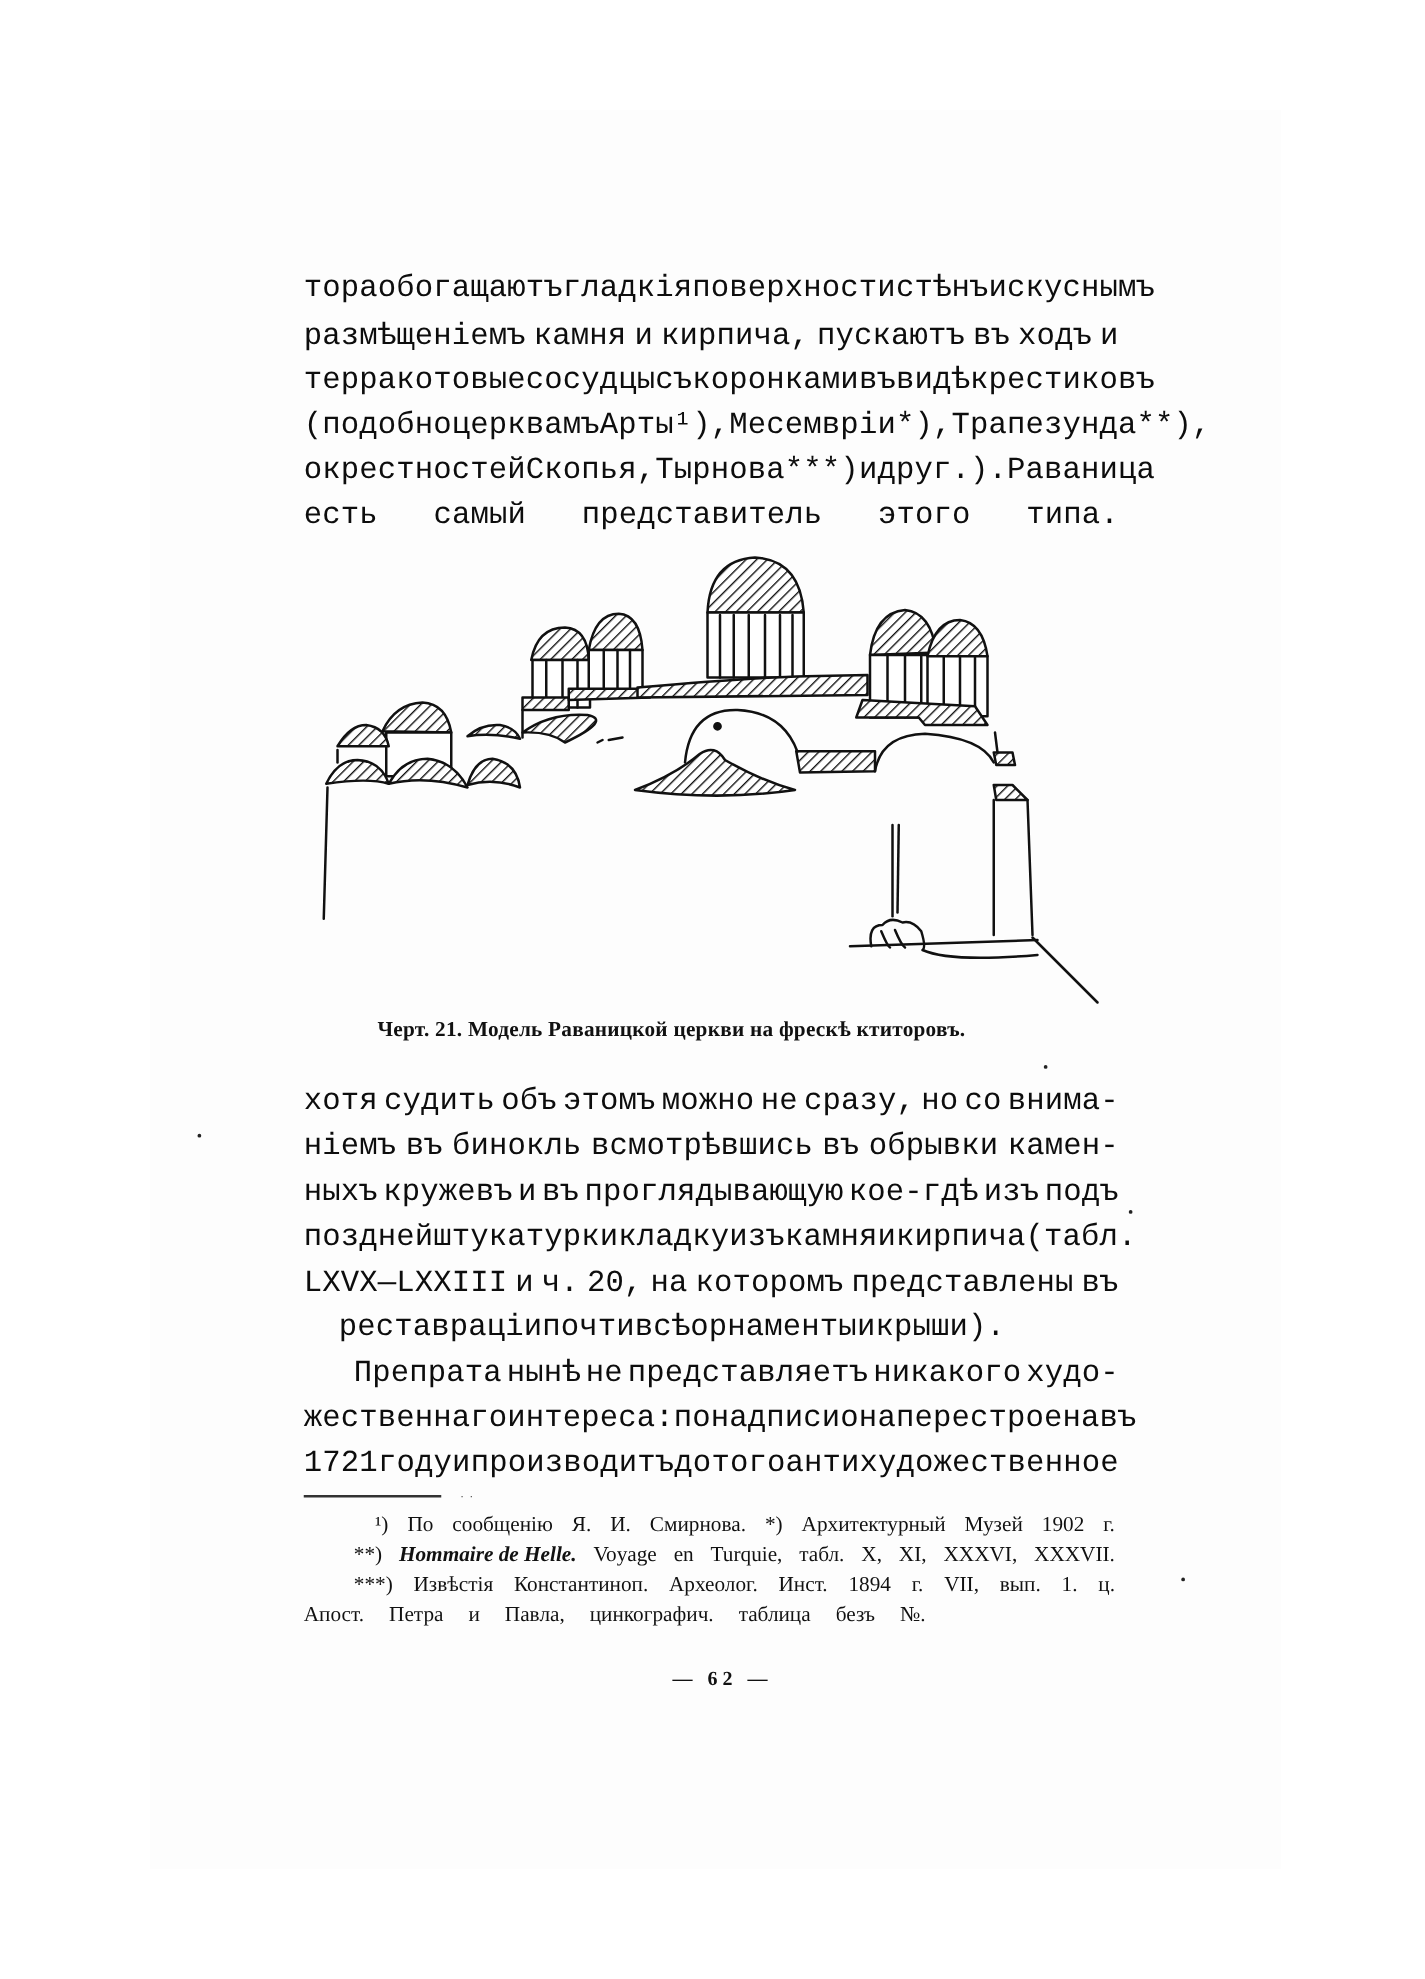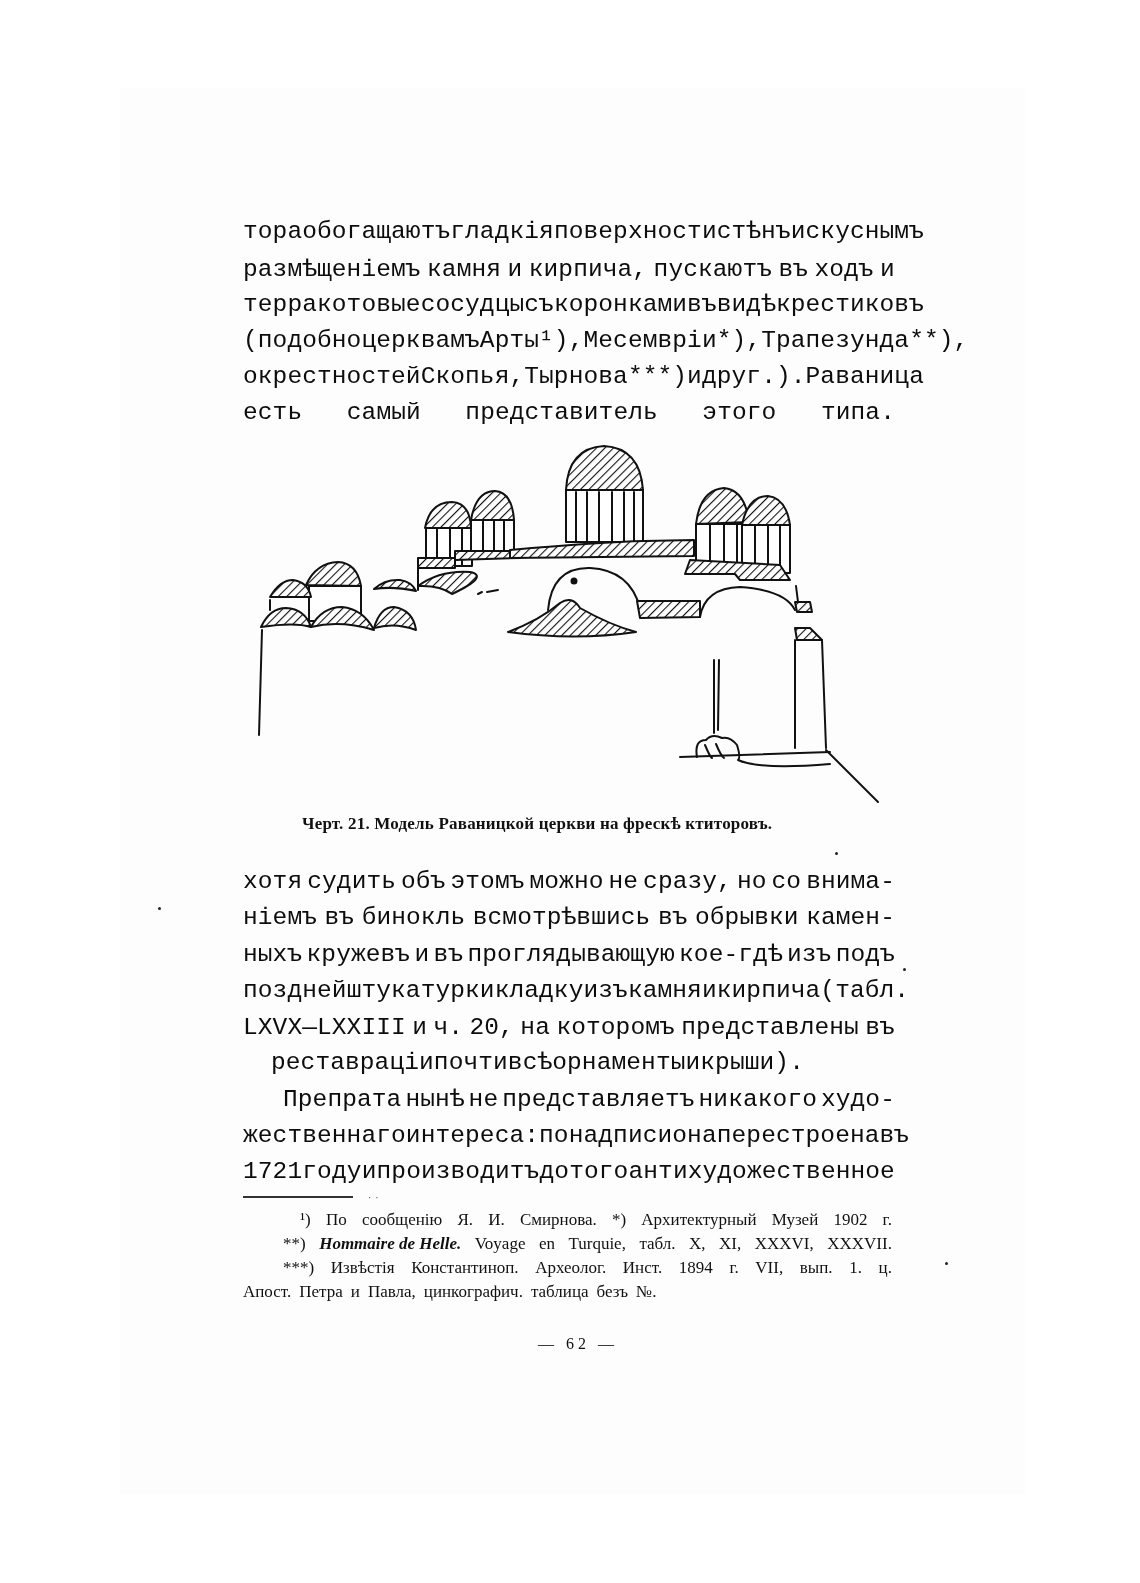--- a/index.html
+++ b/index.html
@@ -36,7 +36,7 @@
     }
     .fn-line.first { left: 300px; width: 592px; }
     .fn-line.mid { left: 283px; width: 609px; }
-    .fn-line.last { left: 243px; width: auto; justify-content: flex-start; gap: 8px; }
+    .fn-line.last { left: 243px; width: auto; justify-content: flex-start; gap: 20px; }
     .page-number {
       position: absolute; left: 538px; top: 1335px; font-family: "Liberation Serif", serif;
       font-size: 16px; font-weight: normal; color: #111; letter-spacing: 4px;

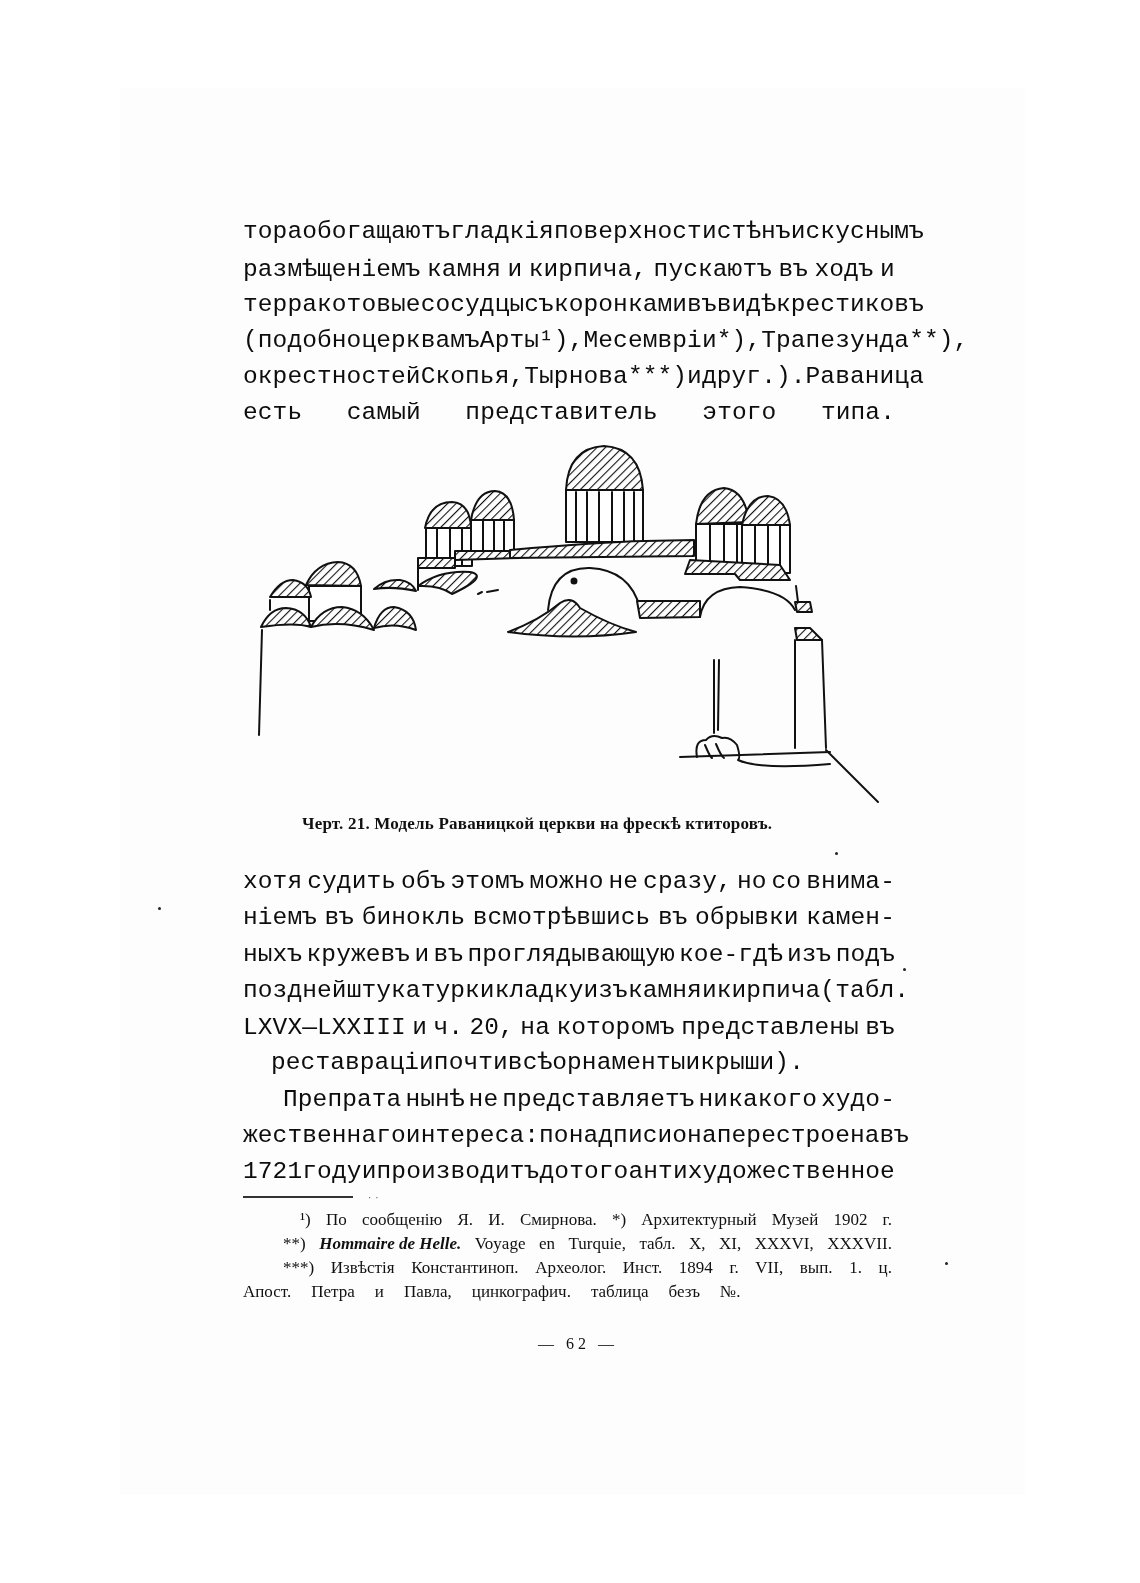--- a/index.html
+++ b/index.html
@@ -39,7 +39,7 @@
     .fn-line.last { left: 243px; width: auto; justify-content: flex-start; gap: 20px; }
     .page-number {
       position: absolute; left: 538px; top: 1335px; font-family: "Liberation Serif", serif;
-      font-size: 16px; font-weight: normal; color: #111; letter-spacing: 4px;
+      font-size: 16px; font-weight: bold; color: #111; letter-spacing: 4px;
     }
     .figure { position: absolute; left: 250px; top: 430px; width: 640px; height: 380px; }
     .dot { position:absolute; width:3px; height:3px; background:#222; border-radius:50%; }

